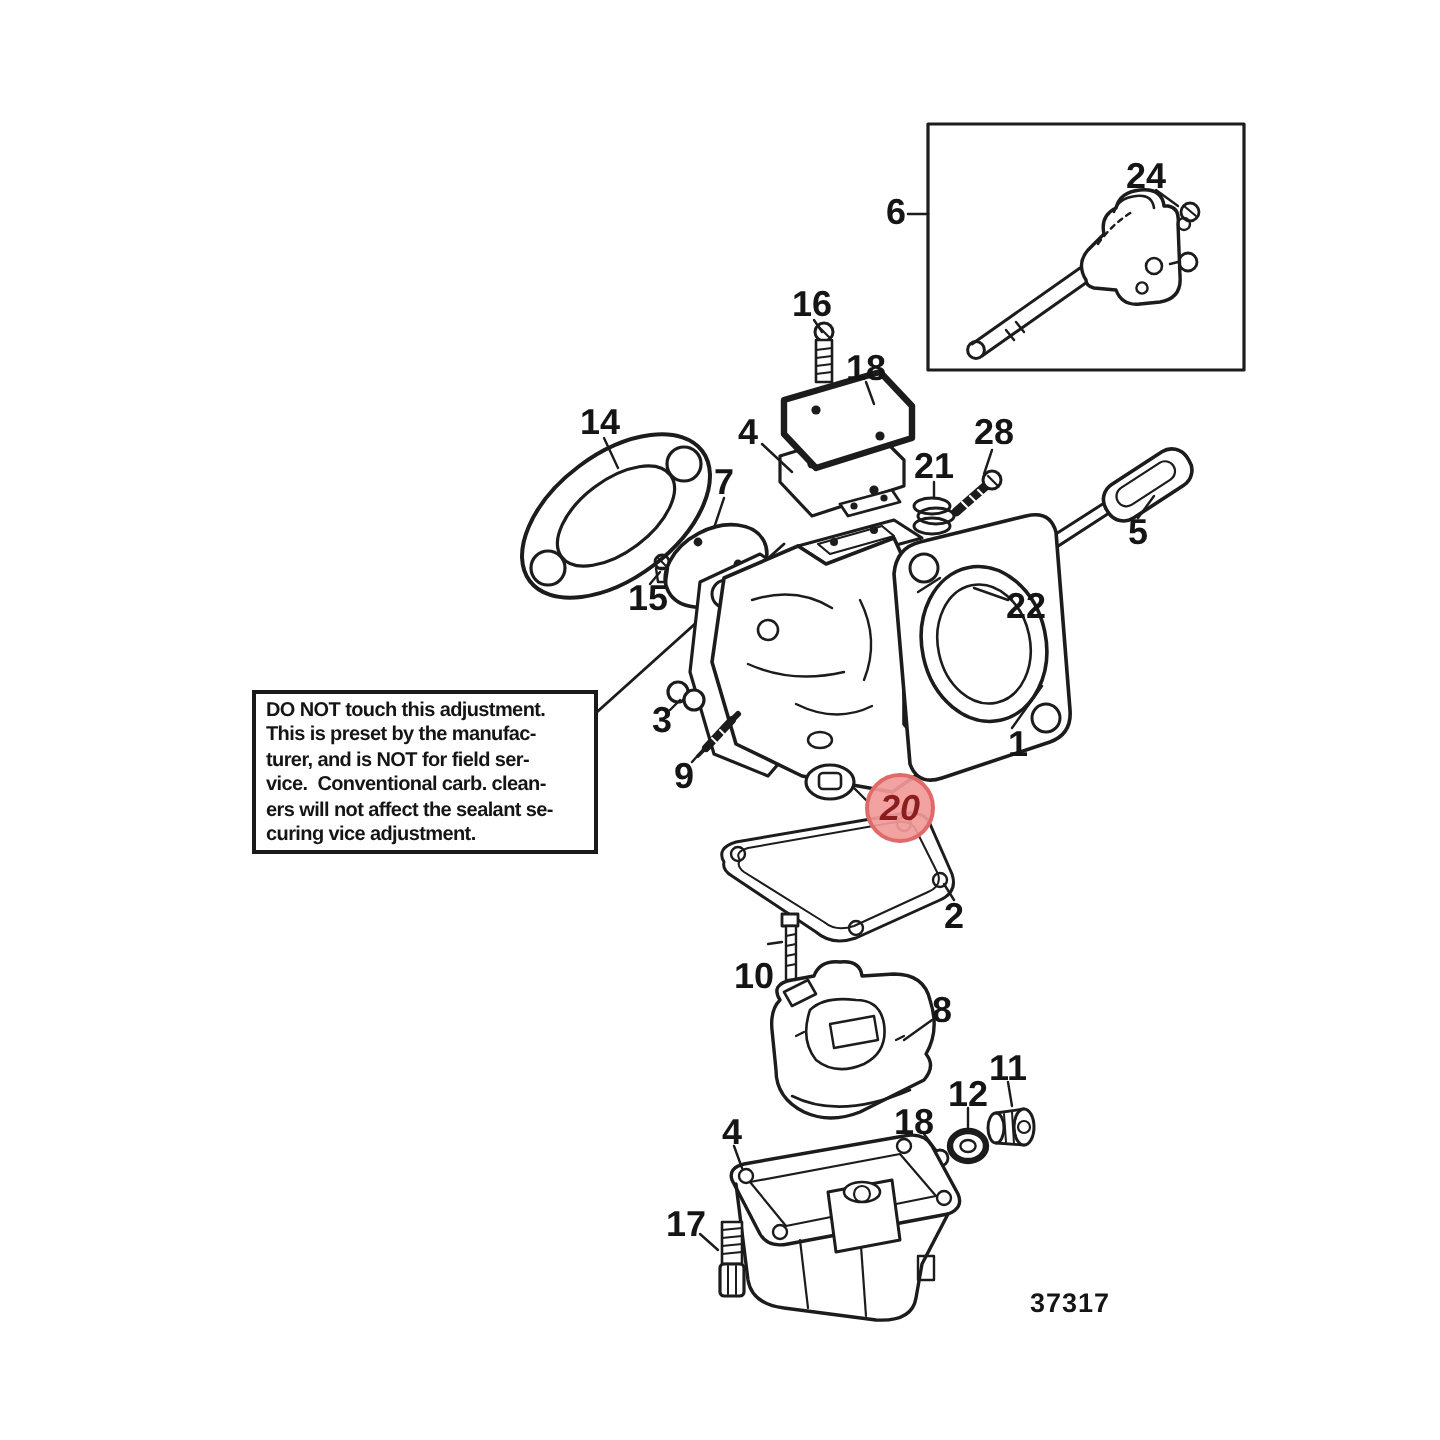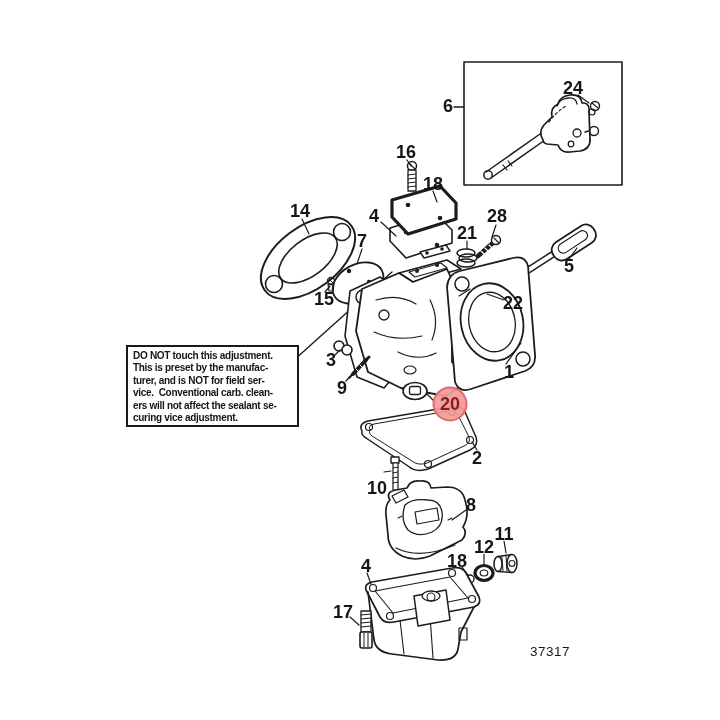--- a/index.html
+++ b/index.html
@@ -13,7 +13,7 @@
     font-weight:bold;font-size:18px;line-height:1;color:#151515;
     white-space:nowrap;user-select:none;
   }
-  .plabel.hl{color:#8c1d1d;}
+  .plabel.hl{color:#8c1d1d;font-style:italic;}
   .warning{
     position:absolute;left:102px;top:345px;width:173px;height:82px;
     box-sizing:border-box;border:2px solid #1a1a1a;background:#fff;

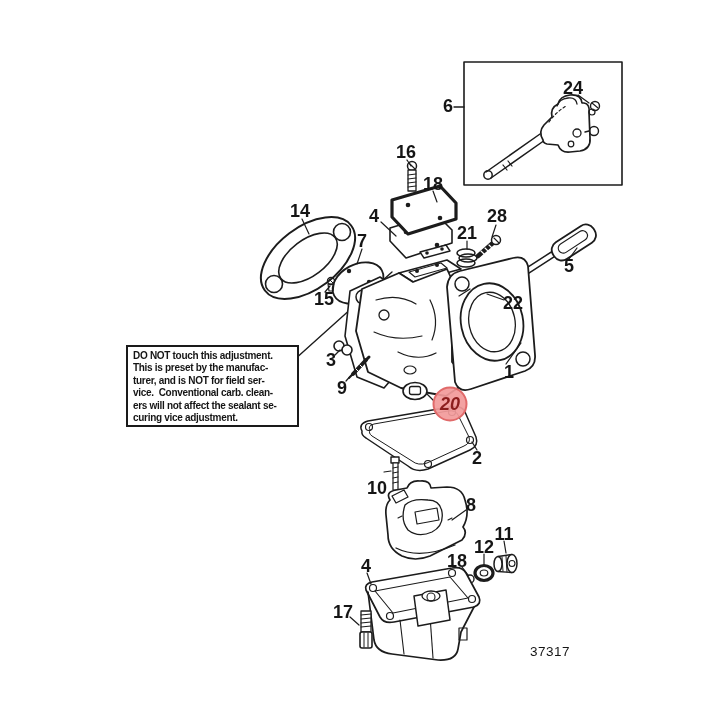--- a/index.html
+++ b/index.html
@@ -25,8 +25,8 @@
     letter-spacing:-0.3px;white-space:pre;
   }
   .fignum{
-    position:absolute;left:530px;top:644px;
-    font-weight:normal;font-size:13.5px;color:#151515;letter-spacing:0.5px;
+    position:absolute;left:515px;top:644px;
+    font-weight:bold;font-size:13.5px;color:#151515;letter-spacing:0.5px;
   }
 </style>
 </head>

